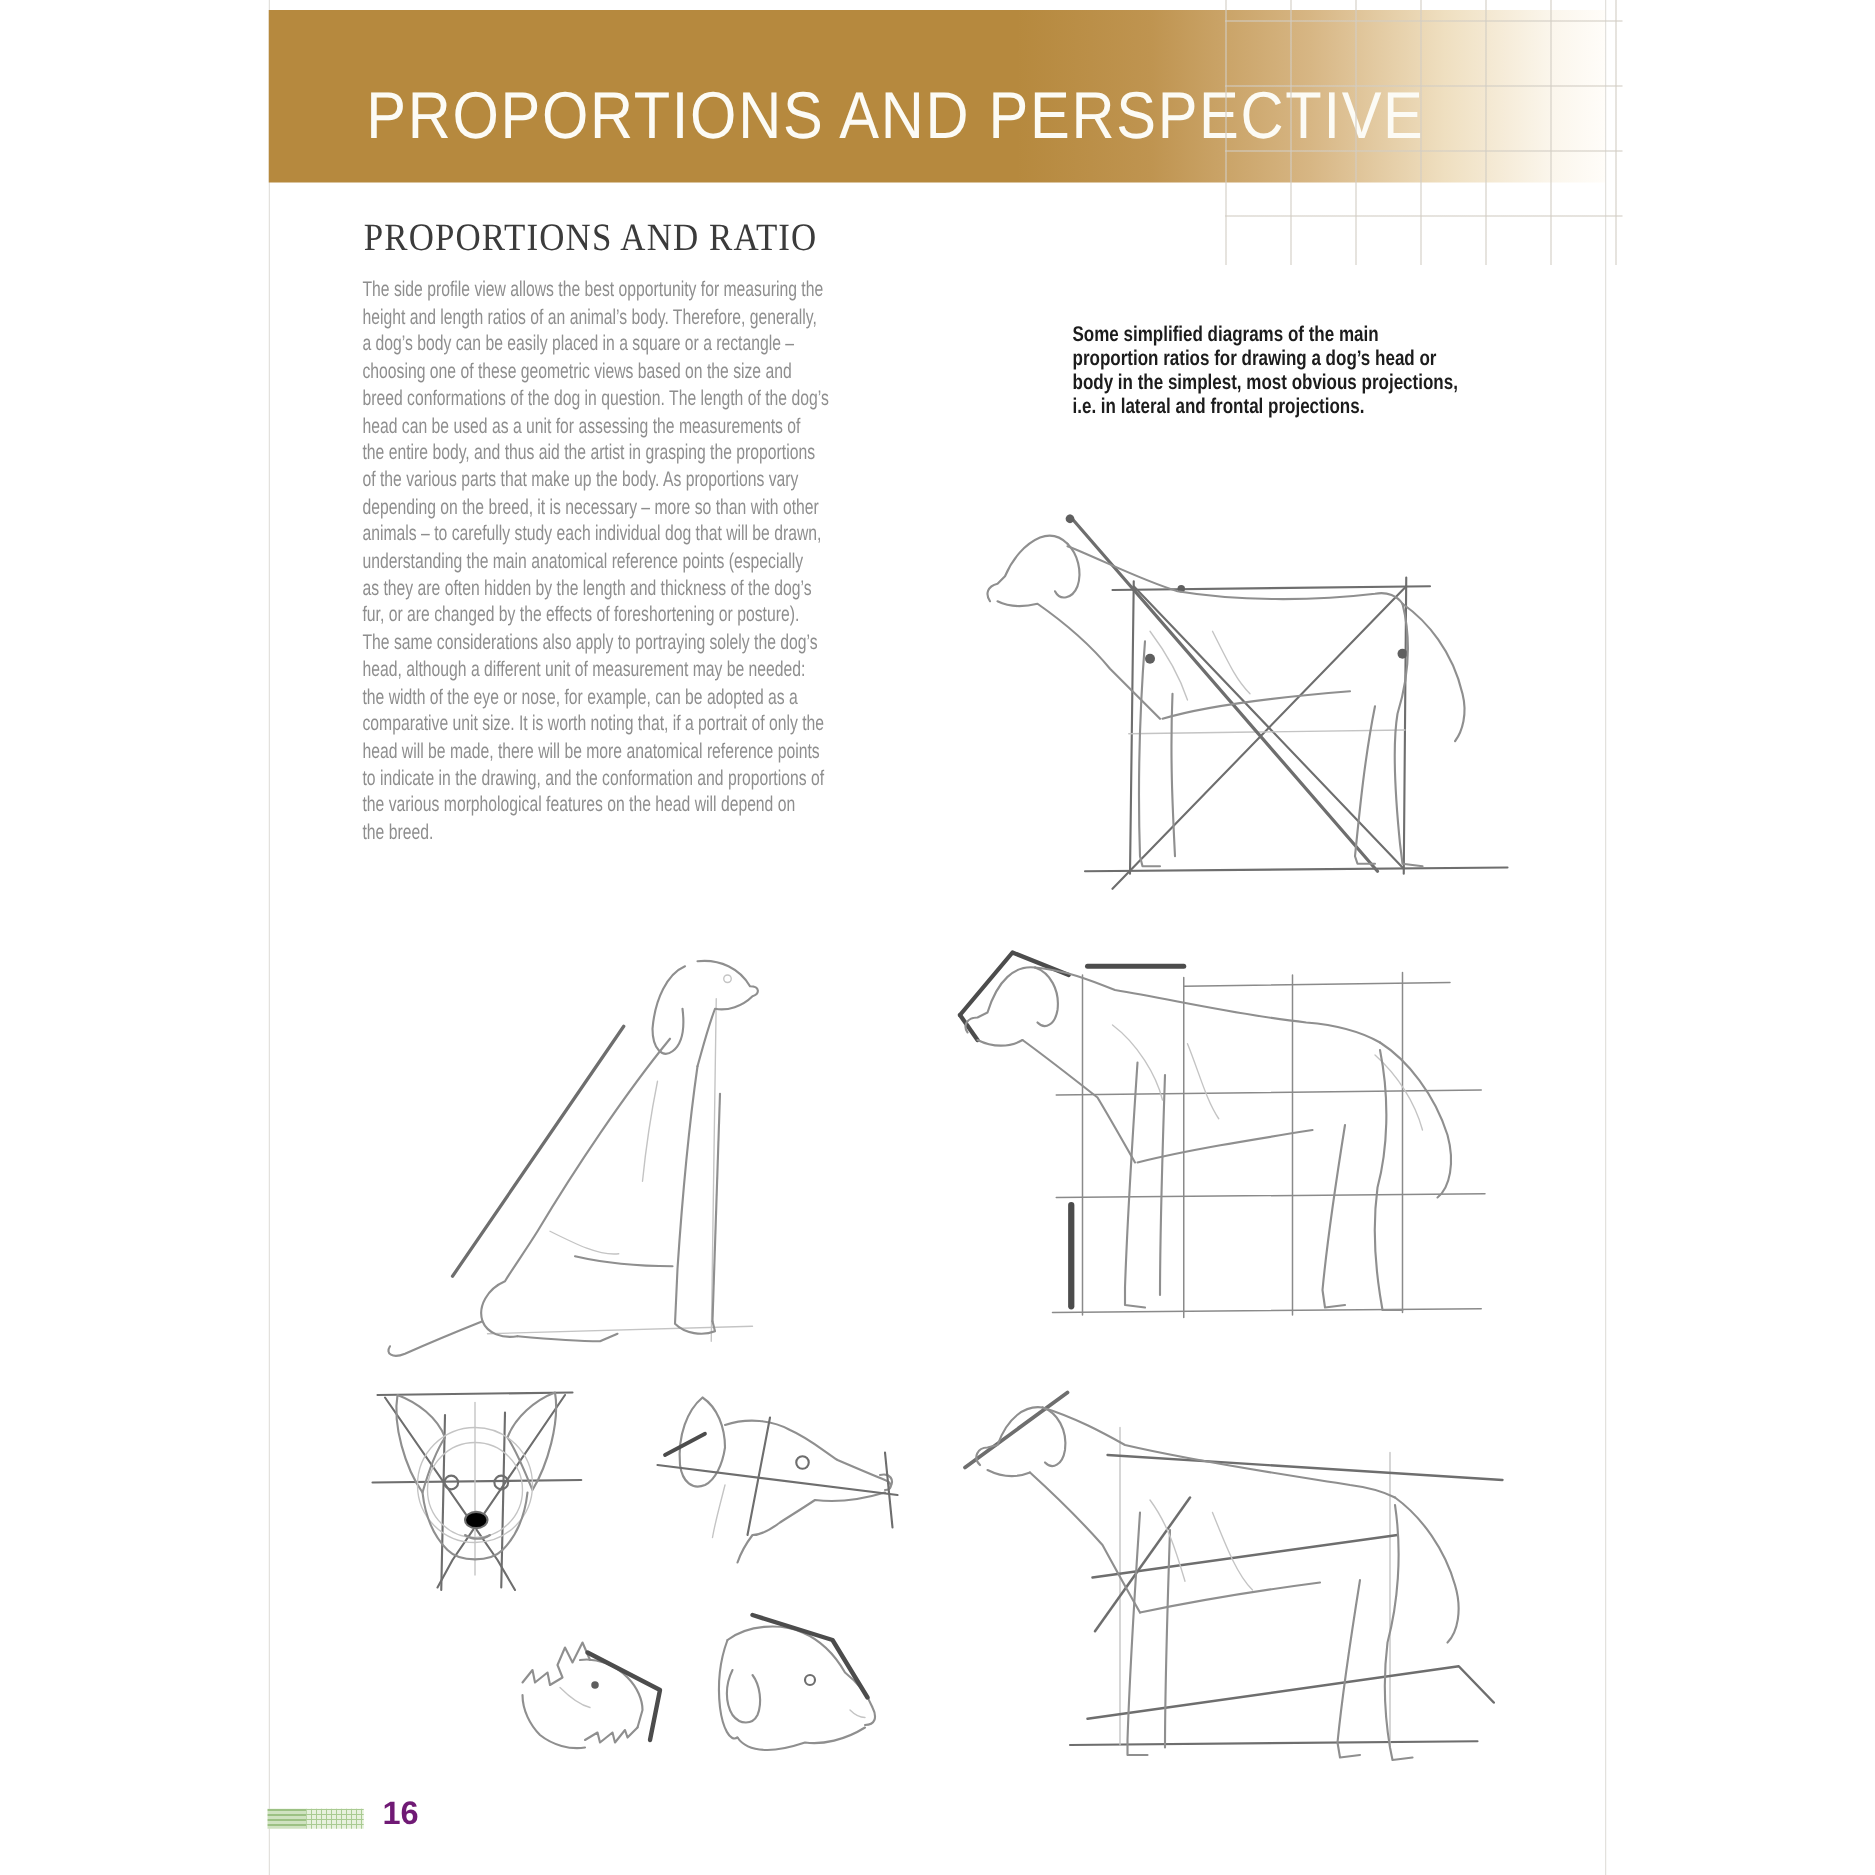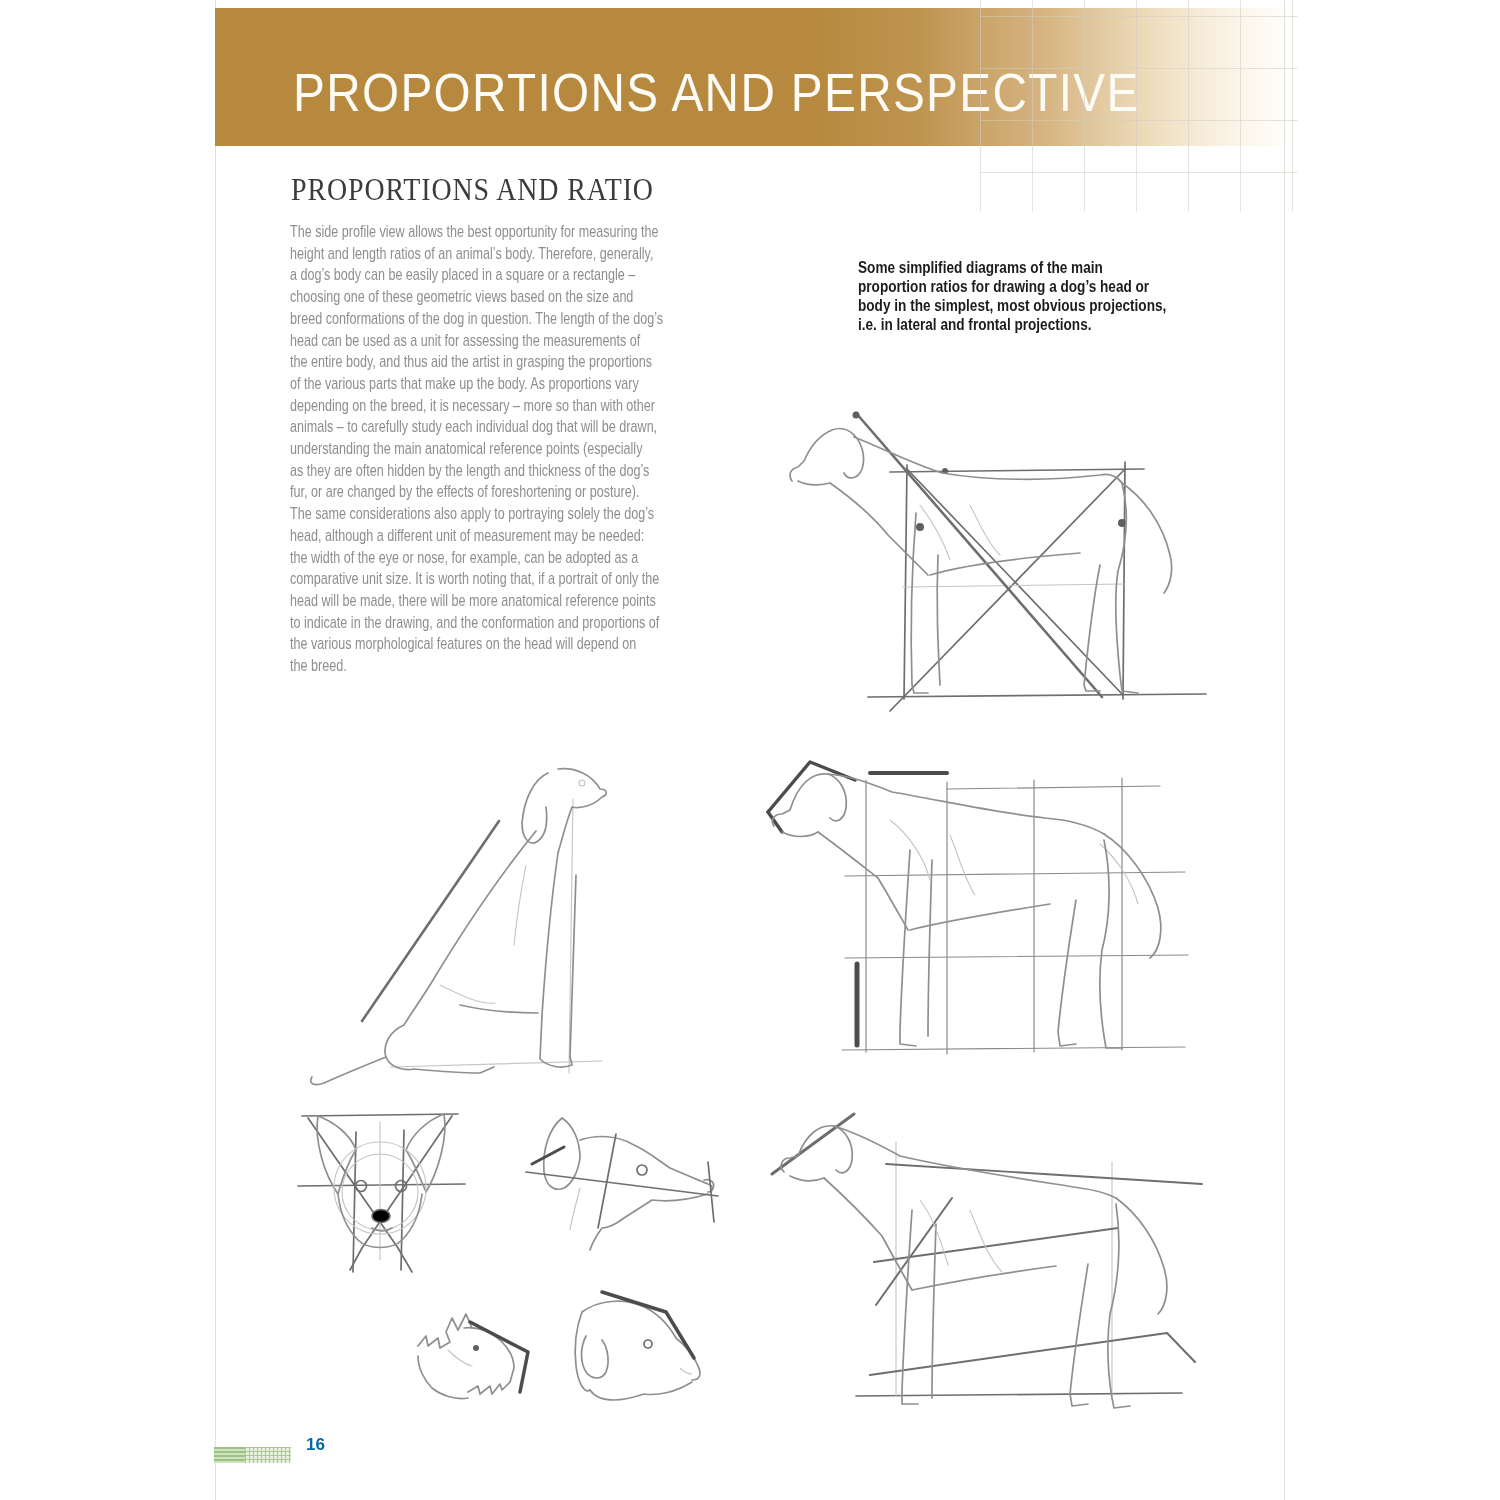--- a/index.html
+++ b/index.html
@@ -23,7 +23,7 @@
   #fig-caption{position:absolute;left:858px;top:258px;width:440px;font-size:17px;line-height:19px;
           font-weight:bold;color:#1c1c1c;white-space:pre-line;transform:scaleX(0.8);transform-origin:0 0;}
   
-  #page-number{position:absolute;left:306px;top:1435px;font-size:17px;font-weight:bold;color:#0369a1;}
+  #page-number{position:absolute;left:306px;top:1435px;font-size:26px;font-weight:bold;color:#701a75;}
   #footer-hatch{position:absolute;left:214px;top:1447px;width:77px;height:16px;display:flex;}
   #footer-hatch .ha{width:31px;height:16px;
           background:repeating-linear-gradient(to bottom,#9cc184 0 2px,#cfe2c0 2px 4px);}

